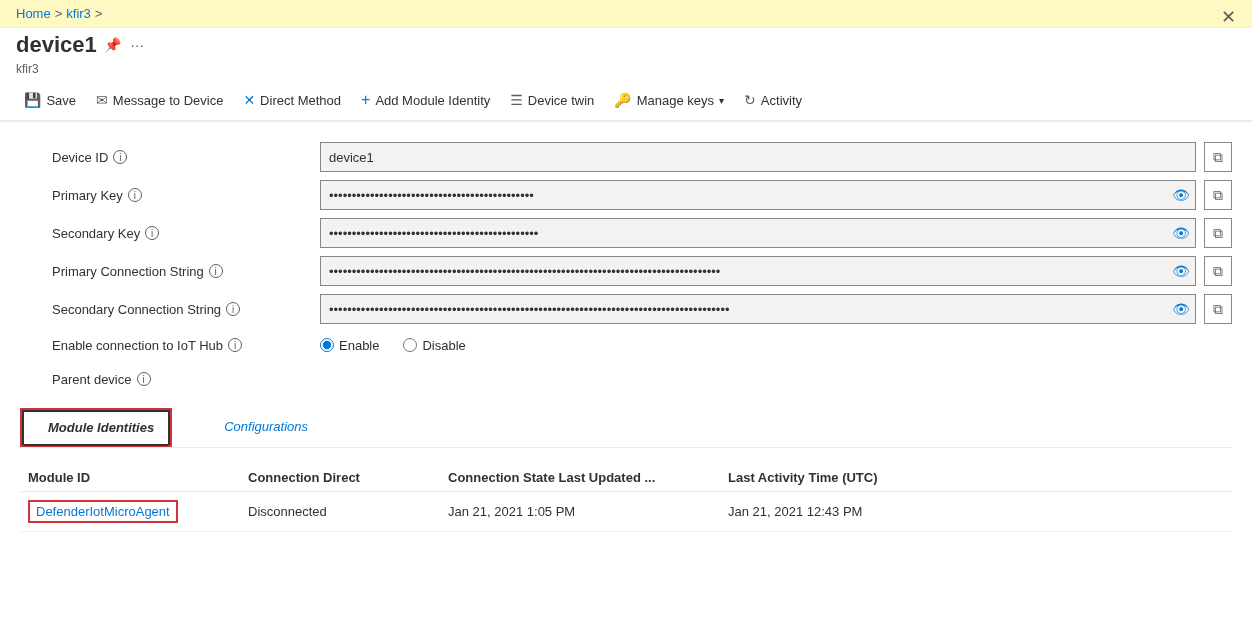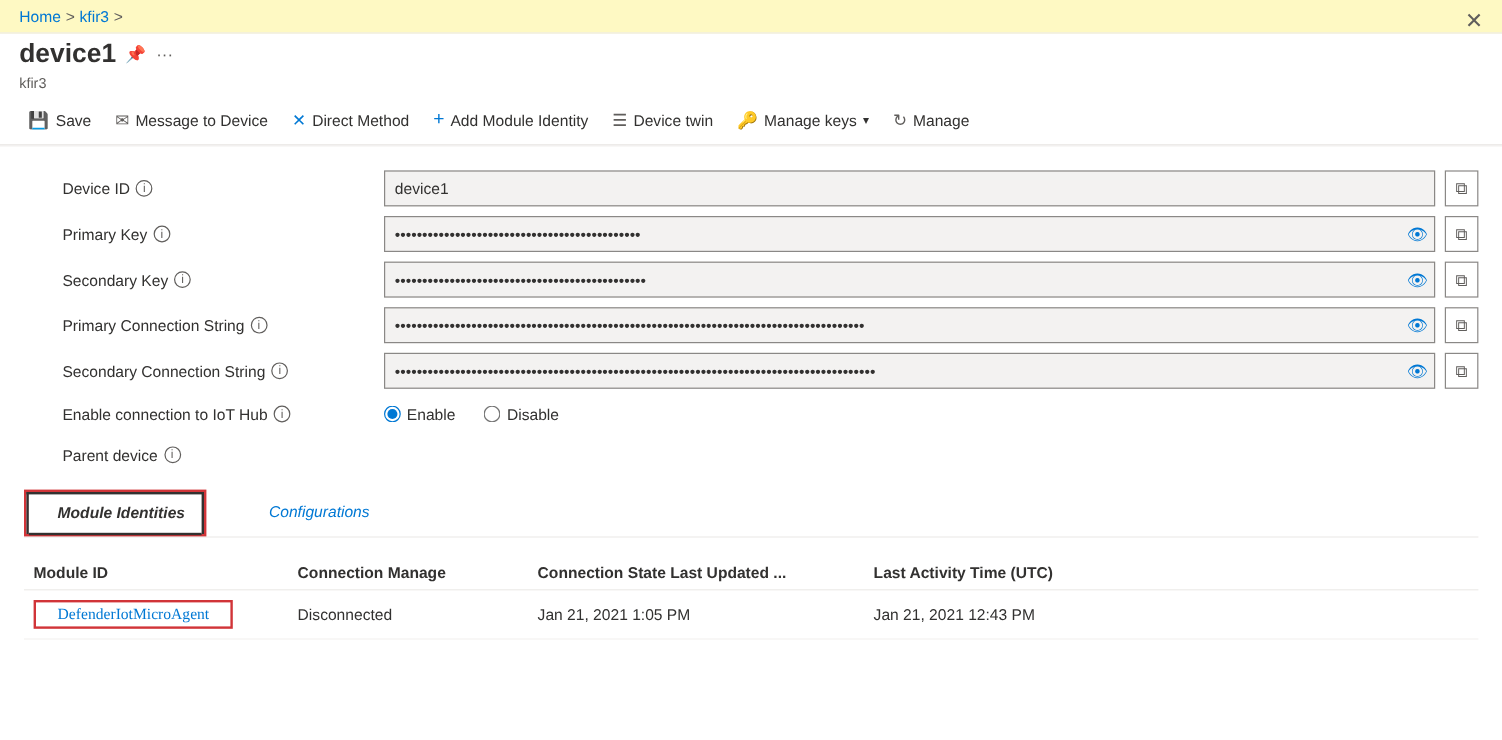--- a/index.html
+++ b/index.html
@@ -345,7 +345,7 @@
 
     <button class="toolbar-btn">
       <span class="btn-icon">↻</span>
-      <span>Manage</span>
+      <span>Activity</span>
     </button>
   </div>
 </div>

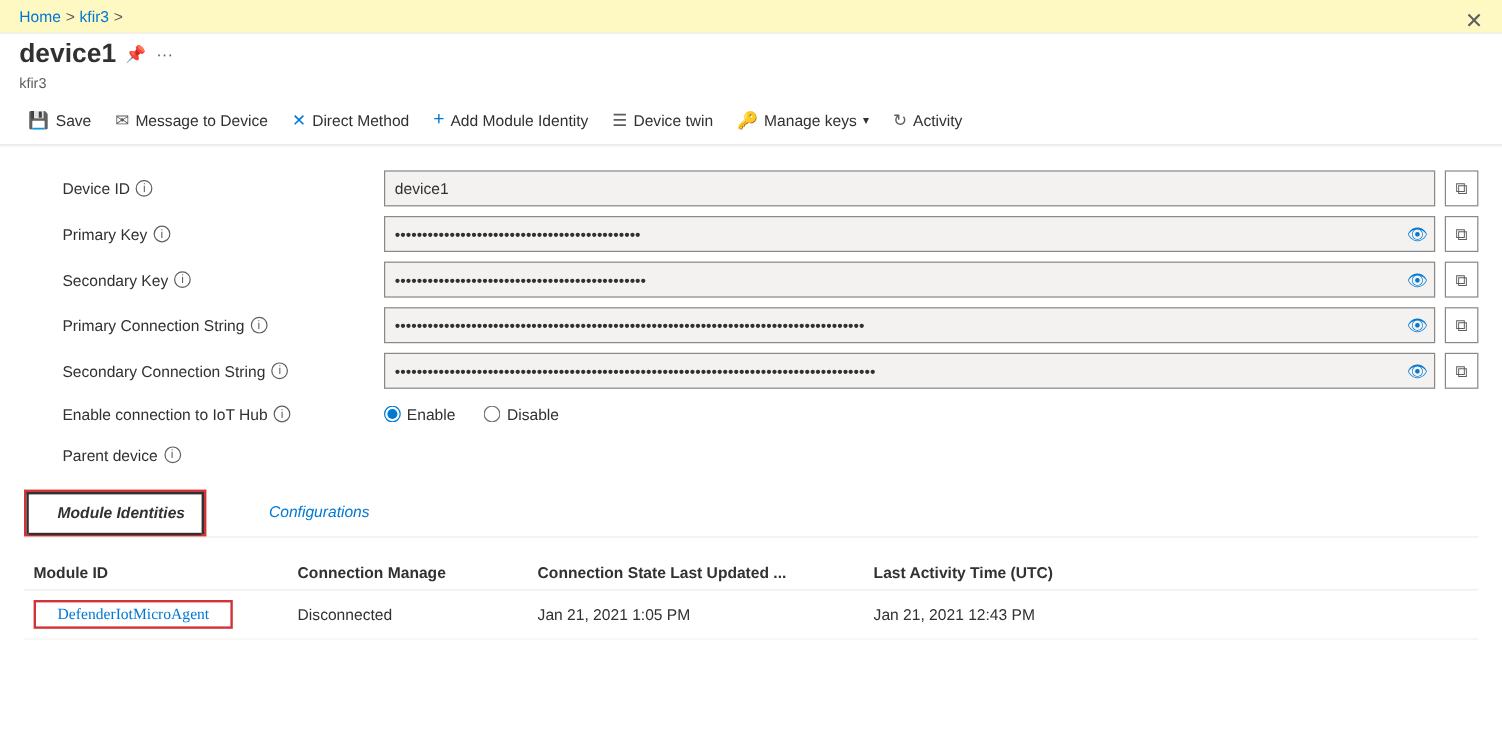--- a/index.html
+++ b/index.html
@@ -449,7 +449,7 @@
   <div class="table-section">
     <div class="table-header">
       <div>Module ID</div>
-      <div>Connection Manage</div>
+      <div>Connection Direct</div>
       <div>Connection State Last Updated ...</div>
       <div>Last Activity Time (UTC)</div>
     </div>

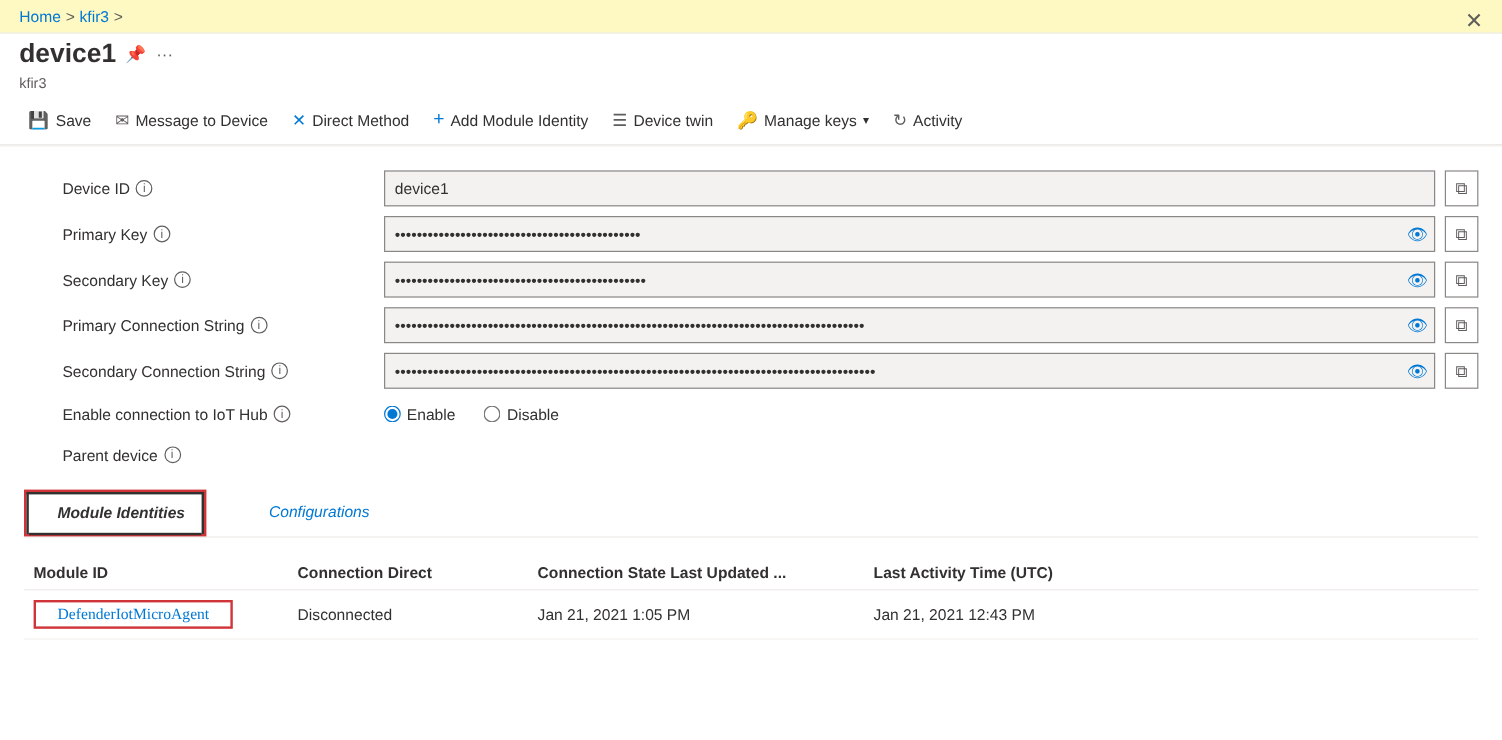--- a/index.html
+++ b/index.html
@@ -456,7 +456,7 @@
 
     <div class="table-row">
       <div>
-        <span class="module-cell-wrapper" style="border: 2px solid rgb(209, 52, 56); padding: 2px 18px; font-family: Liberation Serif, serif;">
+        <span class="module-cell-wrapper" style="border: 2px solid rgb(209, 52, 56); padding: 2px 6px;">
           <a class="module-link" style="border: none; padding: 0px; color: rgb(0, 120, 212); text-decoration: none; cursor: pointer;">DefenderIotMicroAgent</a>
         </span>
       </div>

